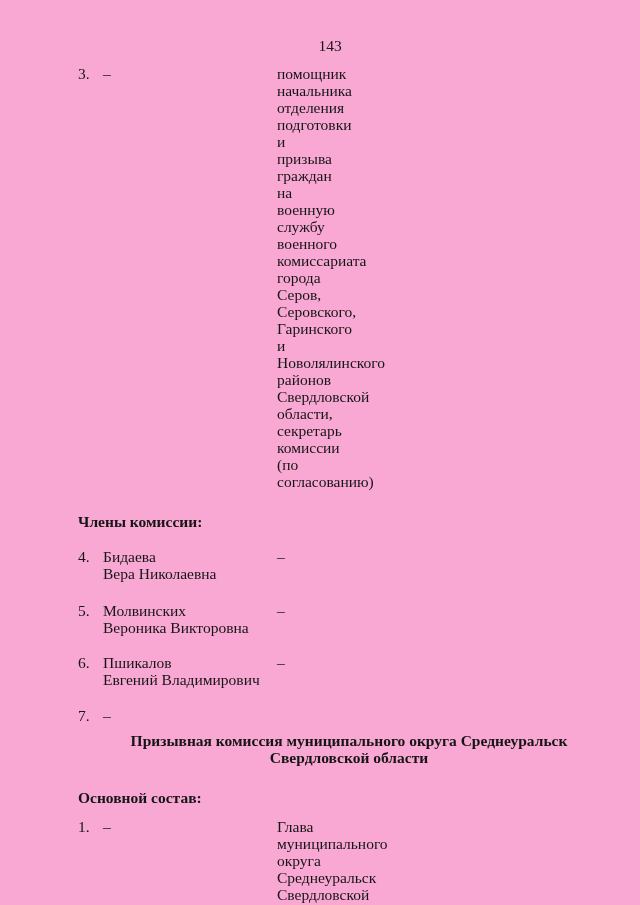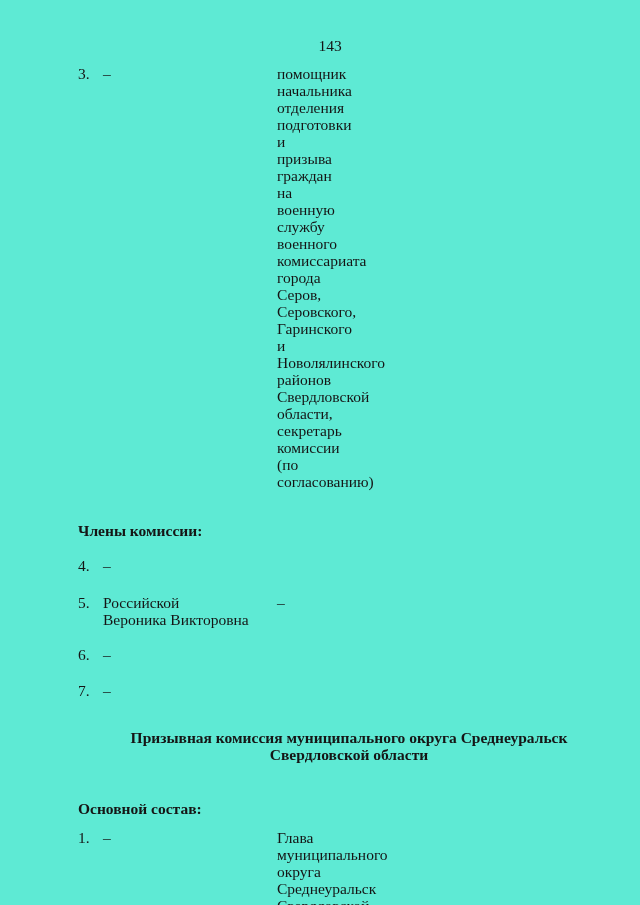--- a/index.html
+++ b/index.html
@@ -12,7 +12,7 @@
     width: 640px;
     height: 905px;
     box-sizing: border-box;
-    background: #5eead4;
+    background: #f9a8d4;
     color: #151515;
     font-family: "Liberation Serif", "DejaVu Serif", serif;
     font-size: 15.5px;

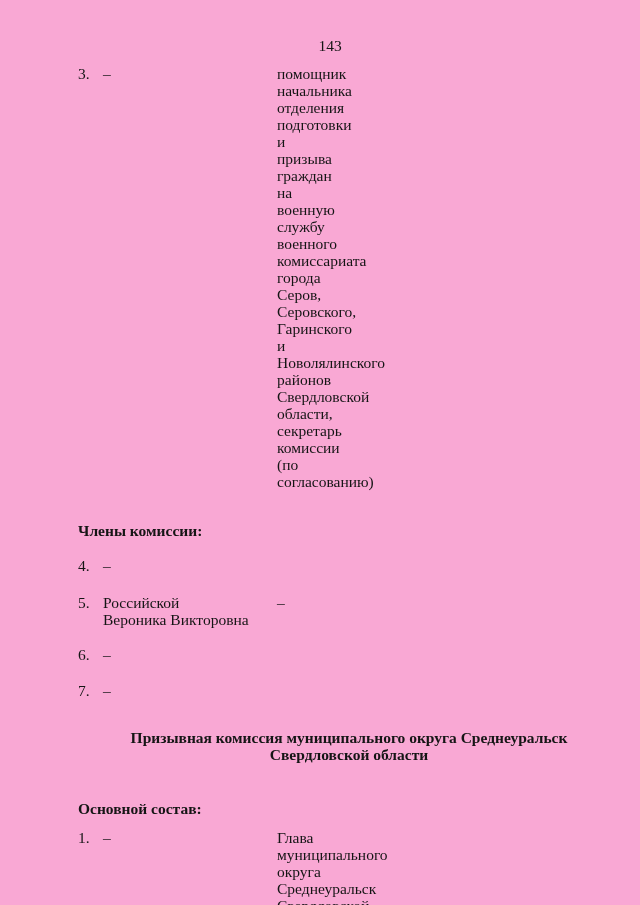--- a/index.html
+++ b/index.html
@@ -71,7 +71,7 @@
 комиссии (по согласованию)</span>
     </div>
 
-    <div class="section-heading" style="margin-top:32px">Члены комиссии:</div>
+    <div class="section-heading" style="margin-top:23px">Члены комиссии:</div>
 
     <div class="entry" style="margin-top:18px">
       <span class="num">4.</span>

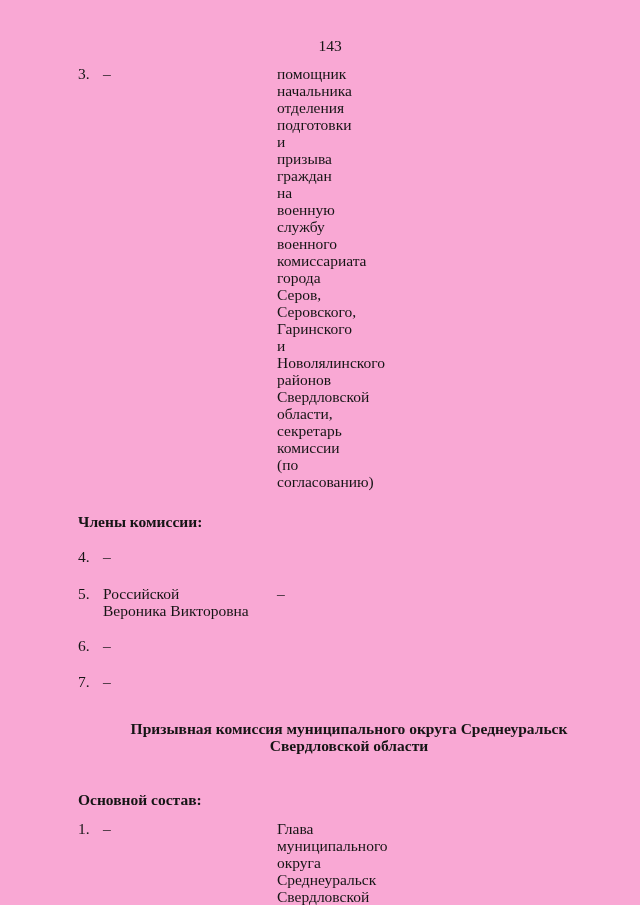--- a/index.html
+++ b/index.html
@@ -75,6 +75,8 @@
 
     <div class="entry" style="margin-top:18px">
       <span class="num">4.</span>
+      <span class="name">Бидаева
+Вера Николаевна</span>
       <span class="dash">–</span>
     </div>
 

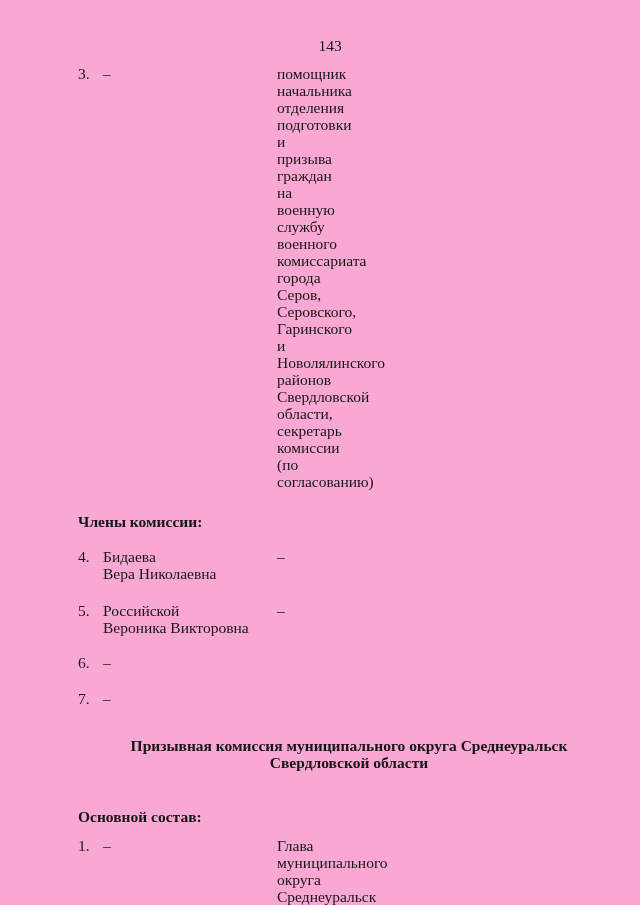--- a/index.html
+++ b/index.html
@@ -82,7 +82,7 @@
 
     <div class="entry" style="margin-top:20px">
       <span class="num">5.</span>
-      <span class="name">Российской
+      <span class="name">Молвинских
 Вероника Викторовна</span>
       <span class="dash">–</span>
     </div>

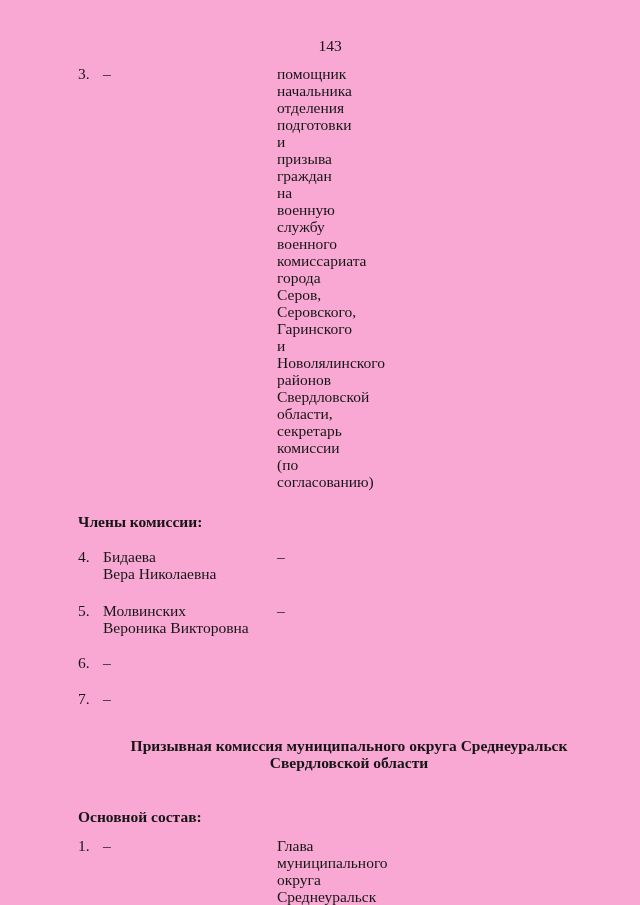--- a/index.html
+++ b/index.html
@@ -89,6 +89,8 @@
 
     <div class="entry" style="margin-top:18px">
       <span class="num">6.</span>
+      <span class="name">Пшикалов
+Евгений Владимирович</span>
       <span class="dash">–</span>
     </div>
 

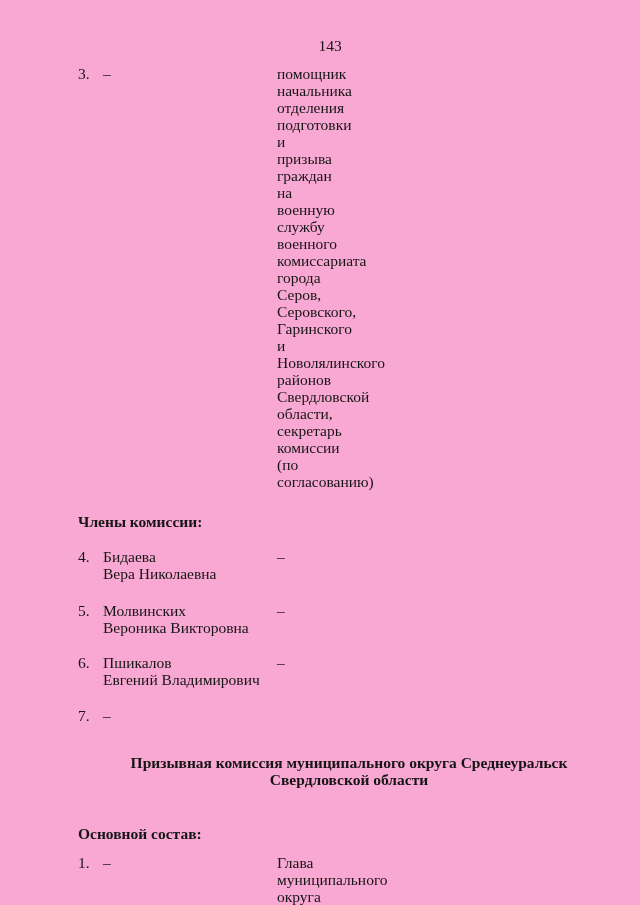--- a/index.html
+++ b/index.html
@@ -99,7 +99,7 @@
       <span class="dash">–</span>
     </div>
 
-    <div class="center-heading" style="margin-top:30px">Призывная комиссия муниципального округа Среднеуральск
+    <div class="center-heading" style="margin-top:8px">Призывная комиссия муниципального округа Среднеуральск
 Свердловской области</div>
 
     <div class="section-heading" style="margin-top:37px">Основной состав:</div>

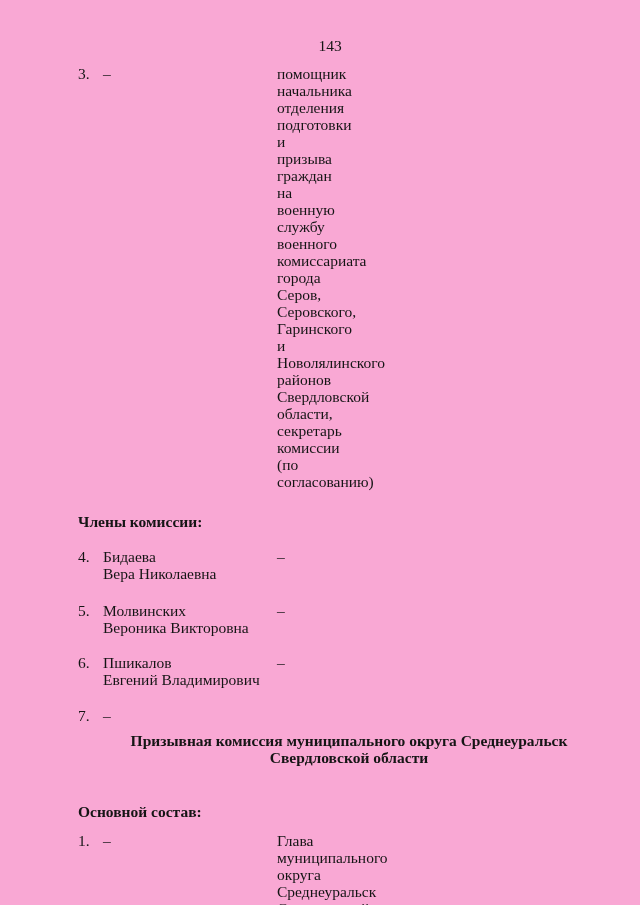--- a/index.html
+++ b/index.html
@@ -102,7 +102,7 @@
     <div class="center-heading" style="margin-top:8px">Призывная комиссия муниципального округа Среднеуральск
 Свердловской области</div>
 
-    <div class="section-heading" style="margin-top:37px">Основной состав:</div>
+    <div class="section-heading" style="margin-top:23px">Основной состав:</div>
 
     <div class="entry" style="margin-top:12px">
       <span class="num">1.</span>

